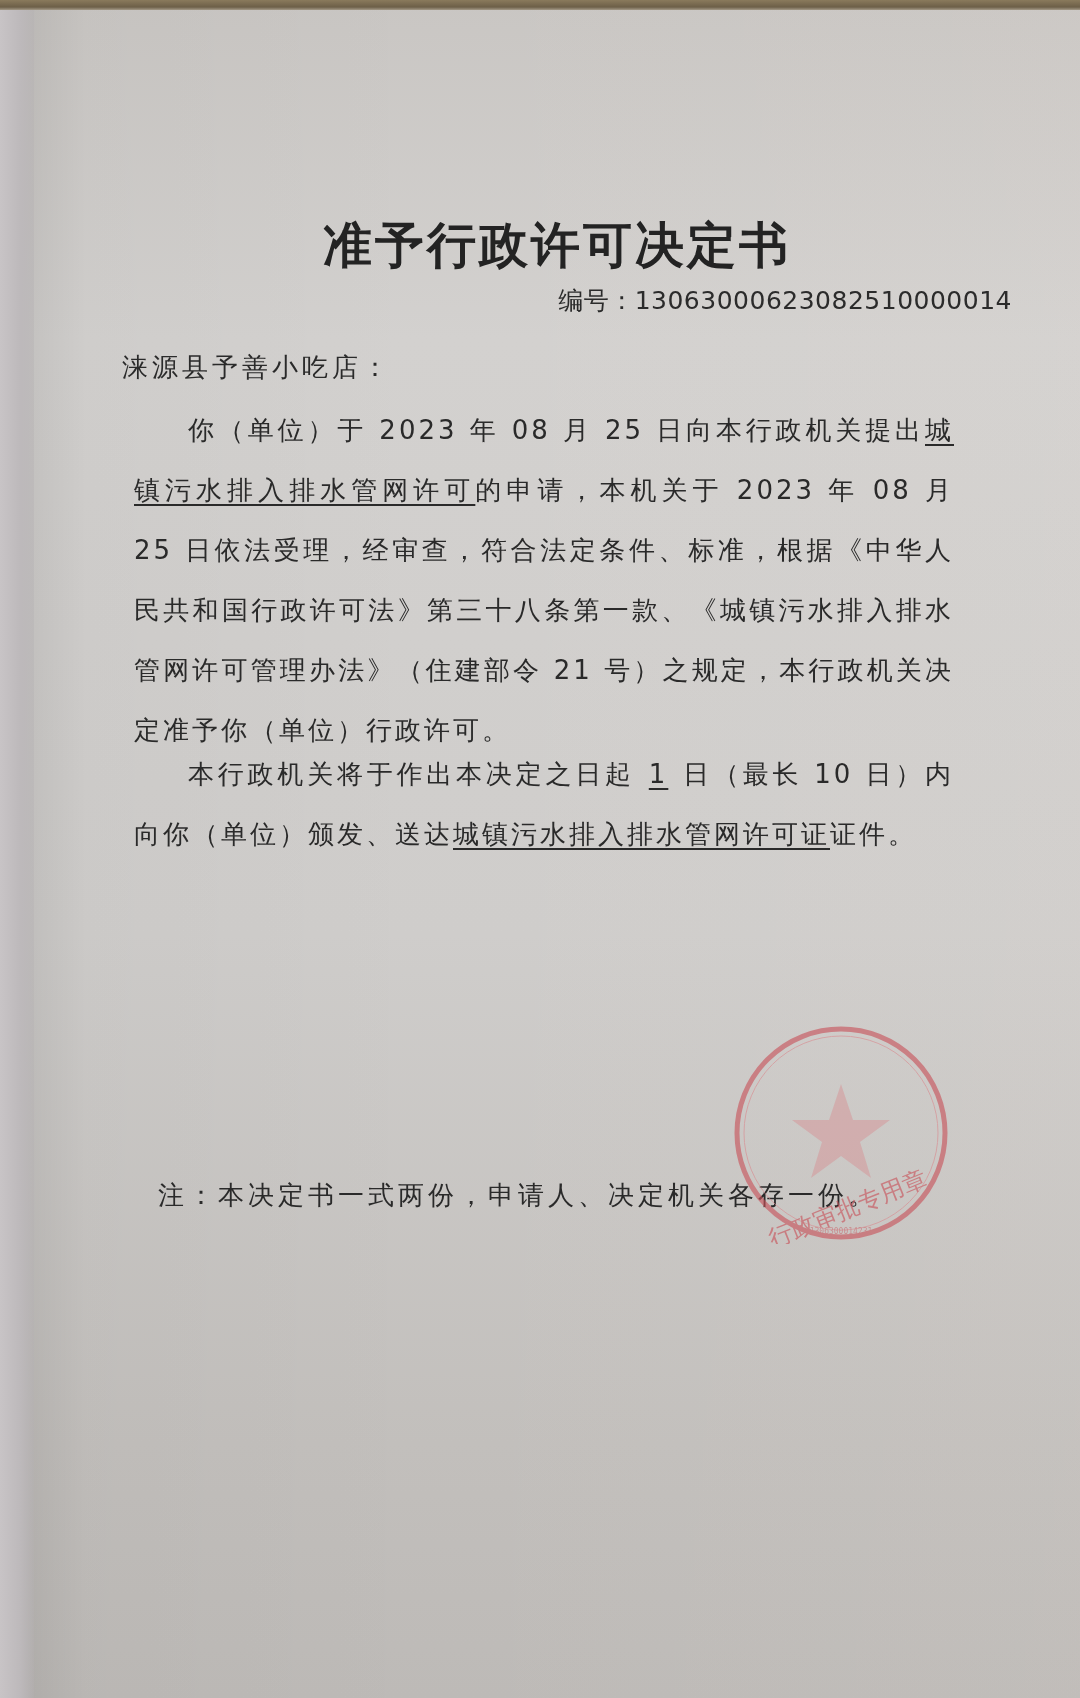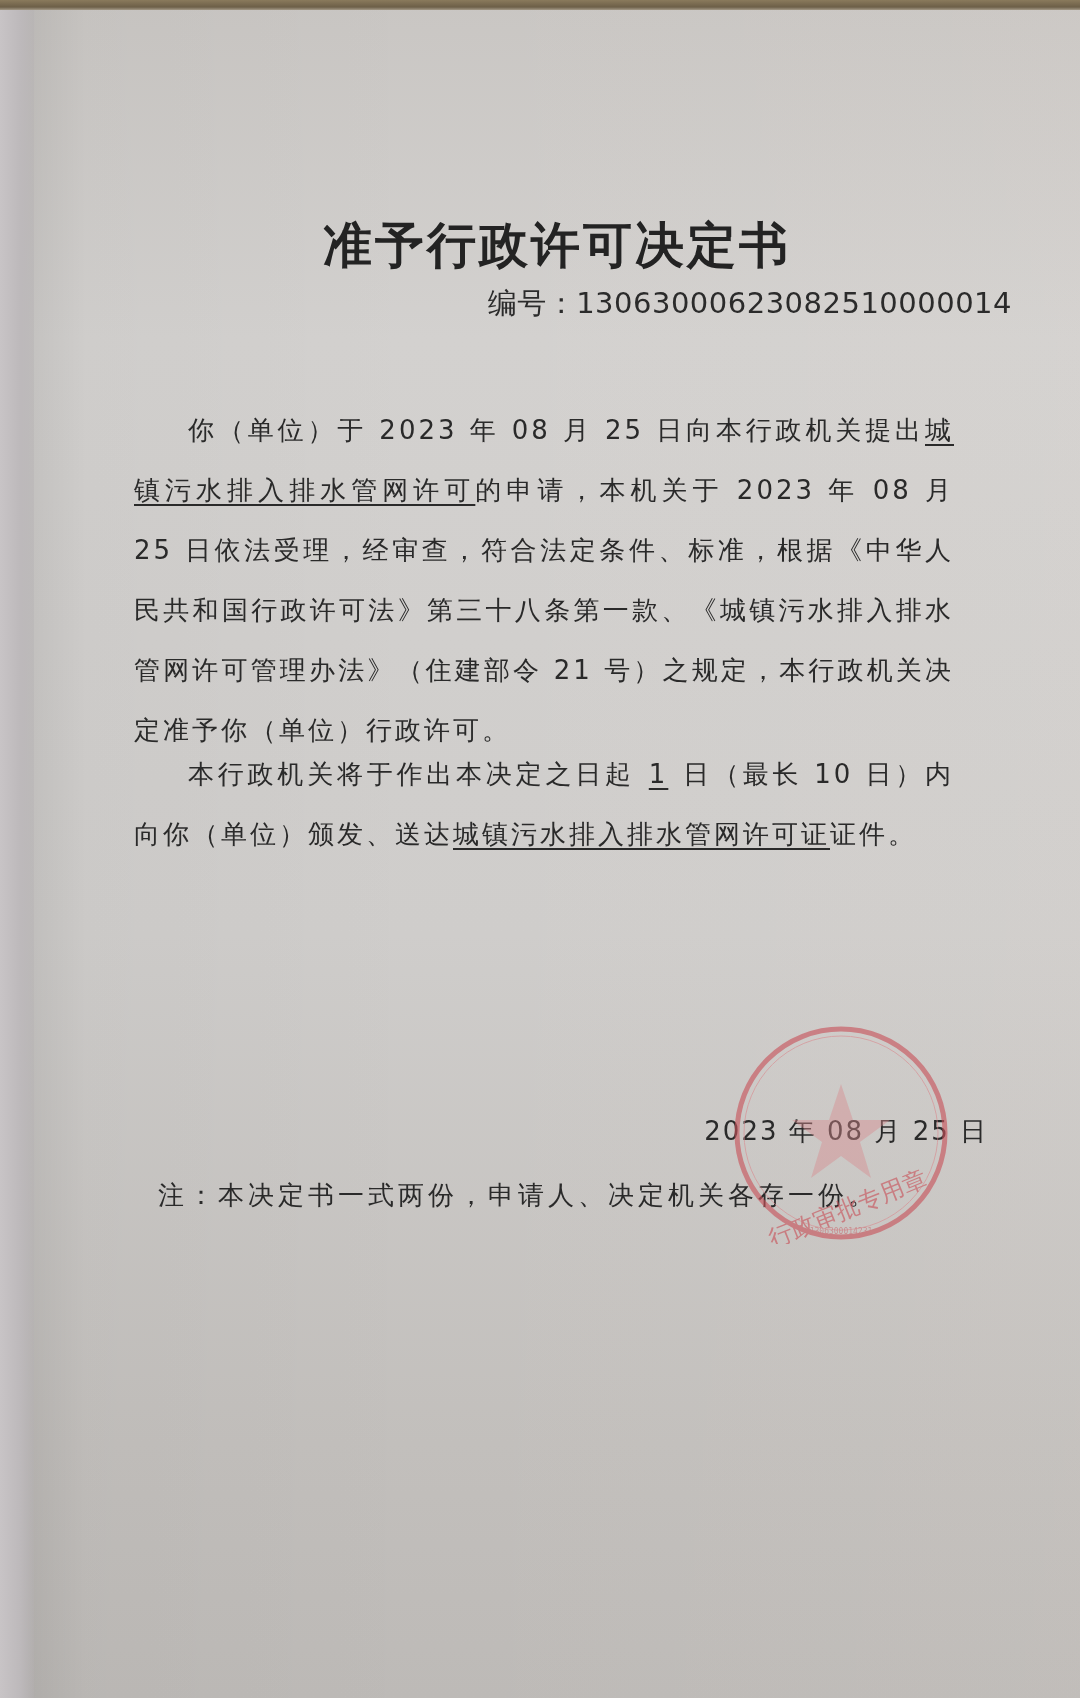--- a/index.html
+++ b/index.html
@@ -52,7 +52,7 @@
       position: absolute;
       right: 68px;
       top: 274px;
-      font-size: 29px;
+      font-size: 25px;
       color: #2b2b2b;
       letter-spacing: 0.5px;
     }

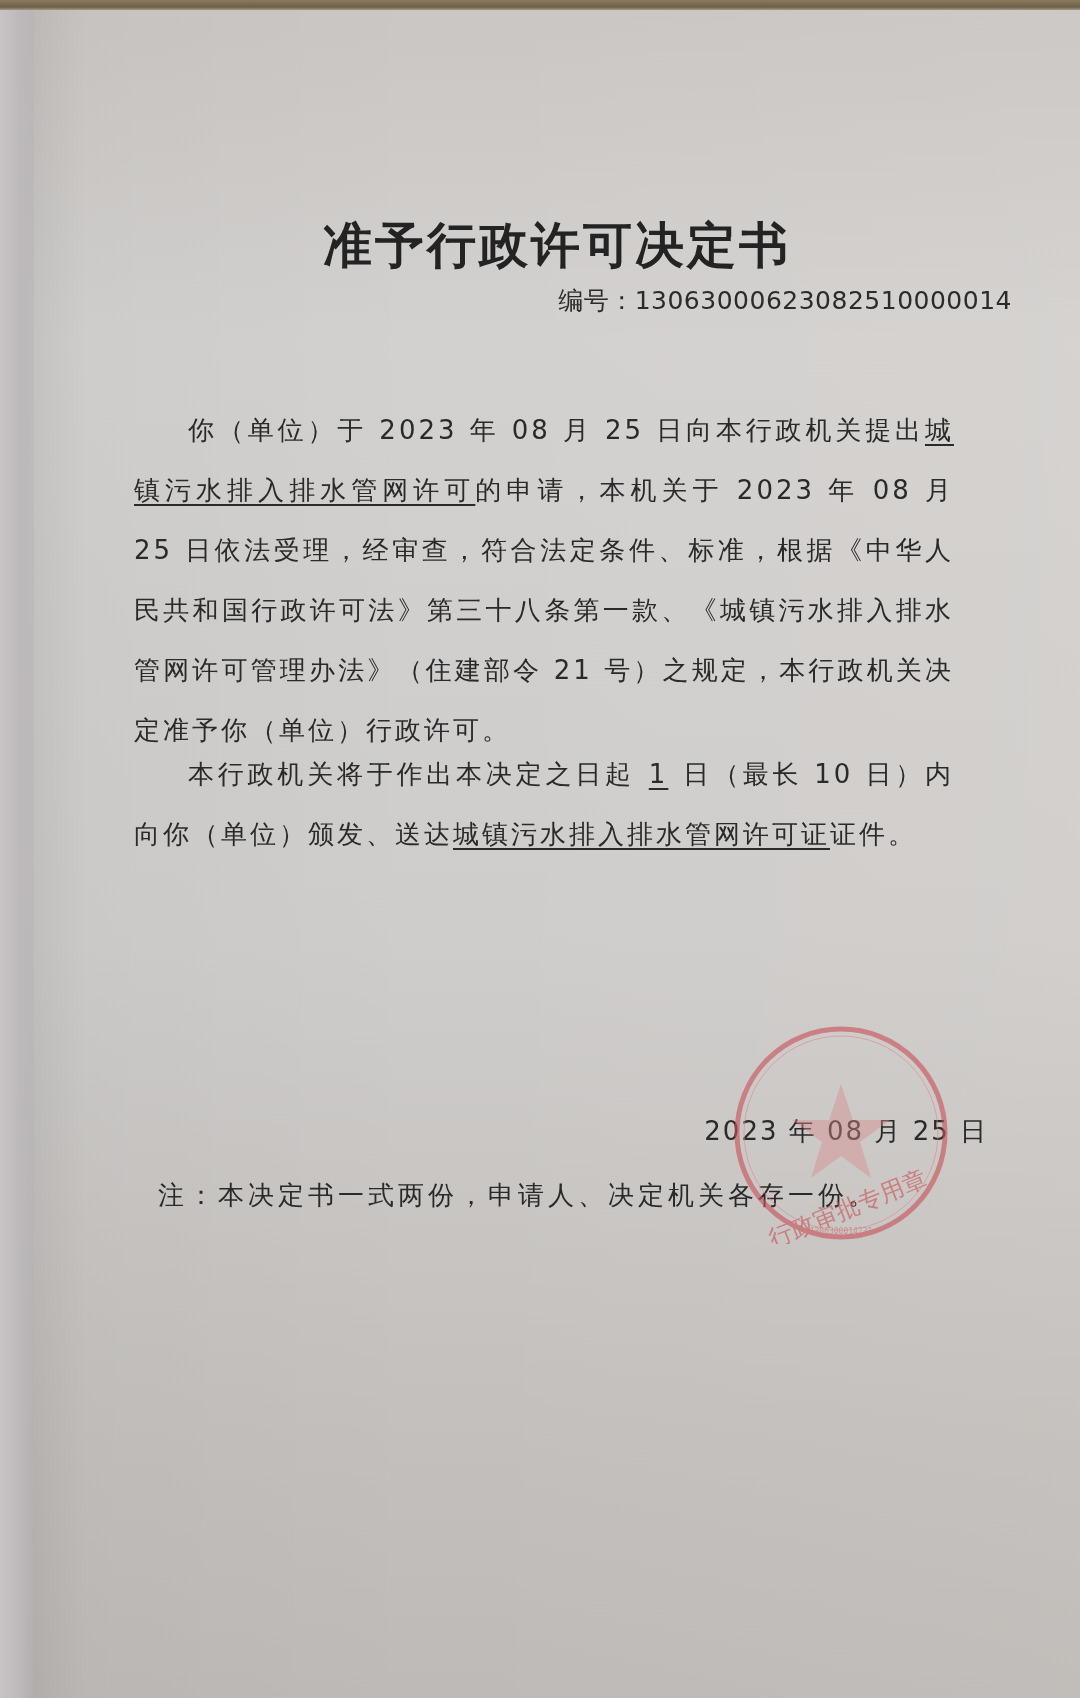--- a/index.html
+++ b/index.html
@@ -122,6 +122,7 @@
       <span>编号：</span><span>13063000623082510000014</span>
     </div>
 
+    <div class="addressee">涞源县予善小吃店：</div>
 
     <div class="para para1">
       <span>你（单位）于 2023 年 08 月 25 日向本行政机关提出</span><span class="u">城镇污水排入排水管网许可</span><span>的申请，本机关于 2023 年 08 月 25 日依法受理，经审查，符合法定条件、标准，根据《中华人民共和国行政许可法》第三十八条第一款、《城镇污水排入排水管网许可管理办法》（住建部令 21 号）之规定，本行政机关决定准予你（单位）行政许可。</span>

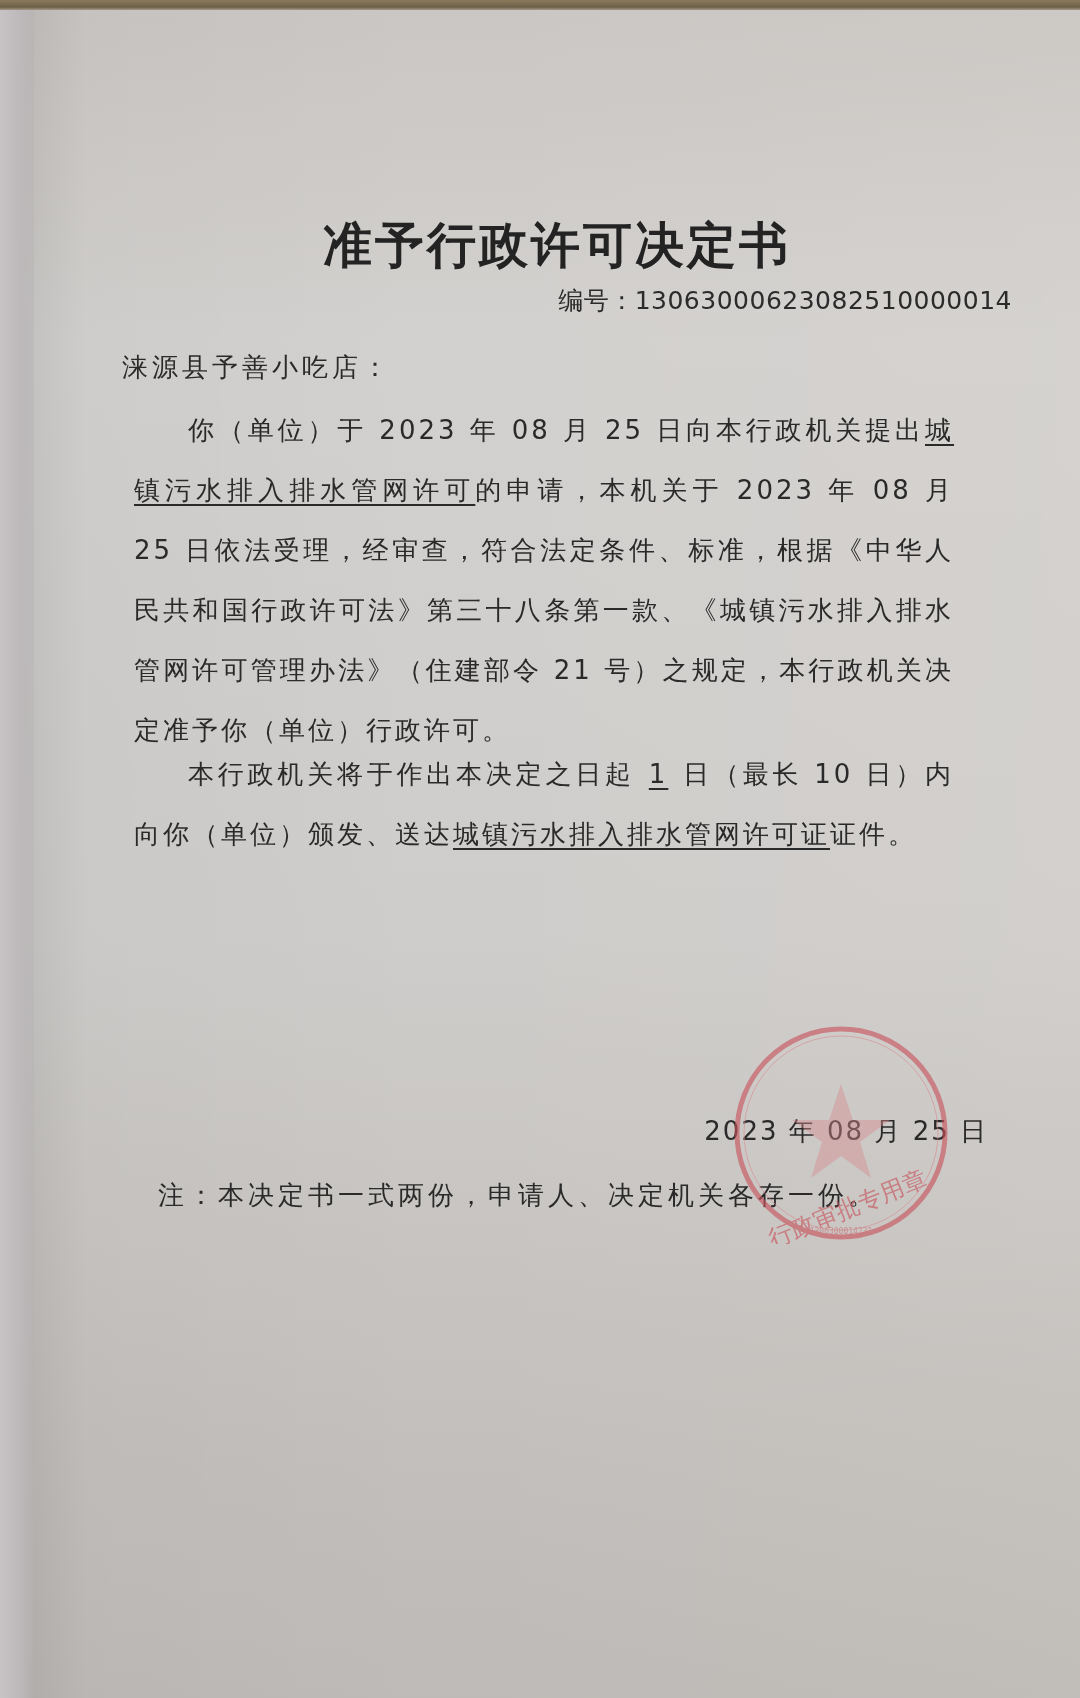--- a/index.html
+++ b/index.html
@@ -132,7 +132,6 @@
       <span>本行政机关将于作出本决定之日起</span><span class="u-blank">1</span><span>日（最长 10 日）内向你（单位）颁发、送达</span><span class="u">城镇污水排入排水管网许可证</span><span>证件。</span>
     </div>
 
-    <div class="sign-date">2023 年 08 月 25 日</div>
     <div class="note">注：本决定书一式两份，申请人、决定机关各存一份。</div>
 
     <svg class="stamp" viewBox="0 0 222 222">

